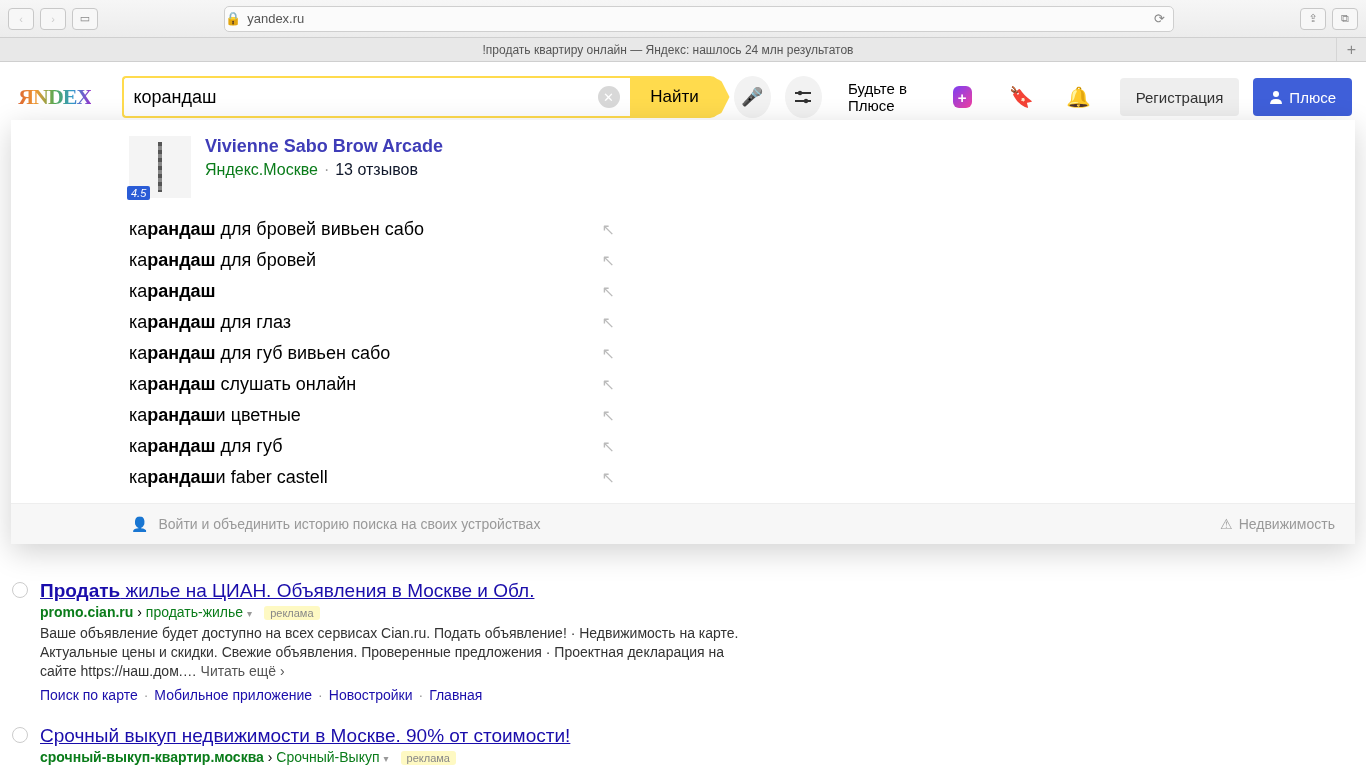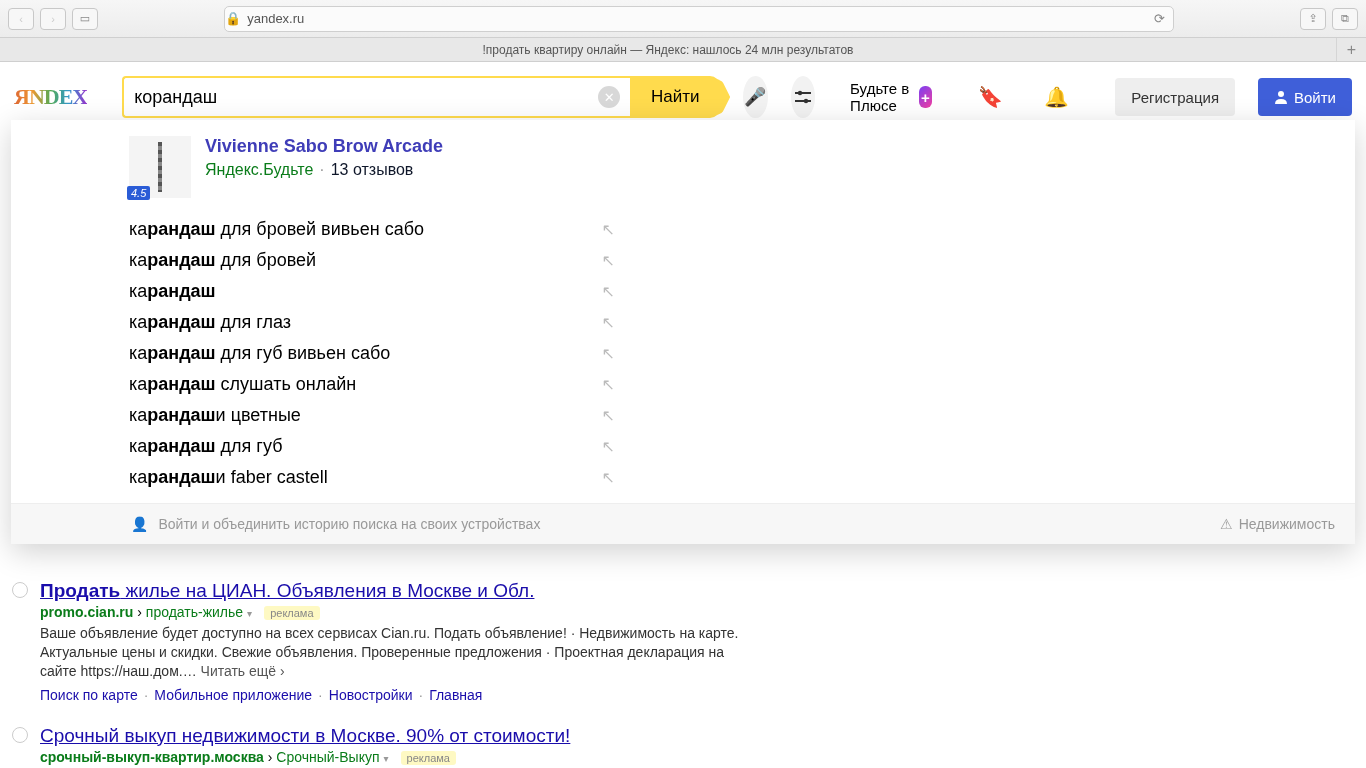--- a/index.html
+++ b/index.html
@@ -16,7 +16,7 @@
 .plus-tab { width:30px; text-align:center; color:#888; cursor:pointer; border-left:1px solid #d5d5d5; height:100%; display:flex; align-items:center; justify-content:center;}
 
 
-.yx-header { display:flex; align-items:center; padding:14px 14px 10px 14px; gap:23px; }
+.yx-header { display:flex; align-items:center; padding:14px 14px 10px 14px; gap:14px; }
 .logo { width:92px; height:40px; display:flex; align-items:center; justify-content:center; font-weight:bold; }
 .logo-text { font-size:22px; background:linear-gradient(90deg,#d63,#e93,#5a5,#39c,#93c); -webkit-background-clip:text; background-clip:text; color:transparent; font-family:Georgia,serif; letter-spacing:-1px;}
 .search-wrap { display:flex; align-items:stretch; height:42px;padding-left:12px; }

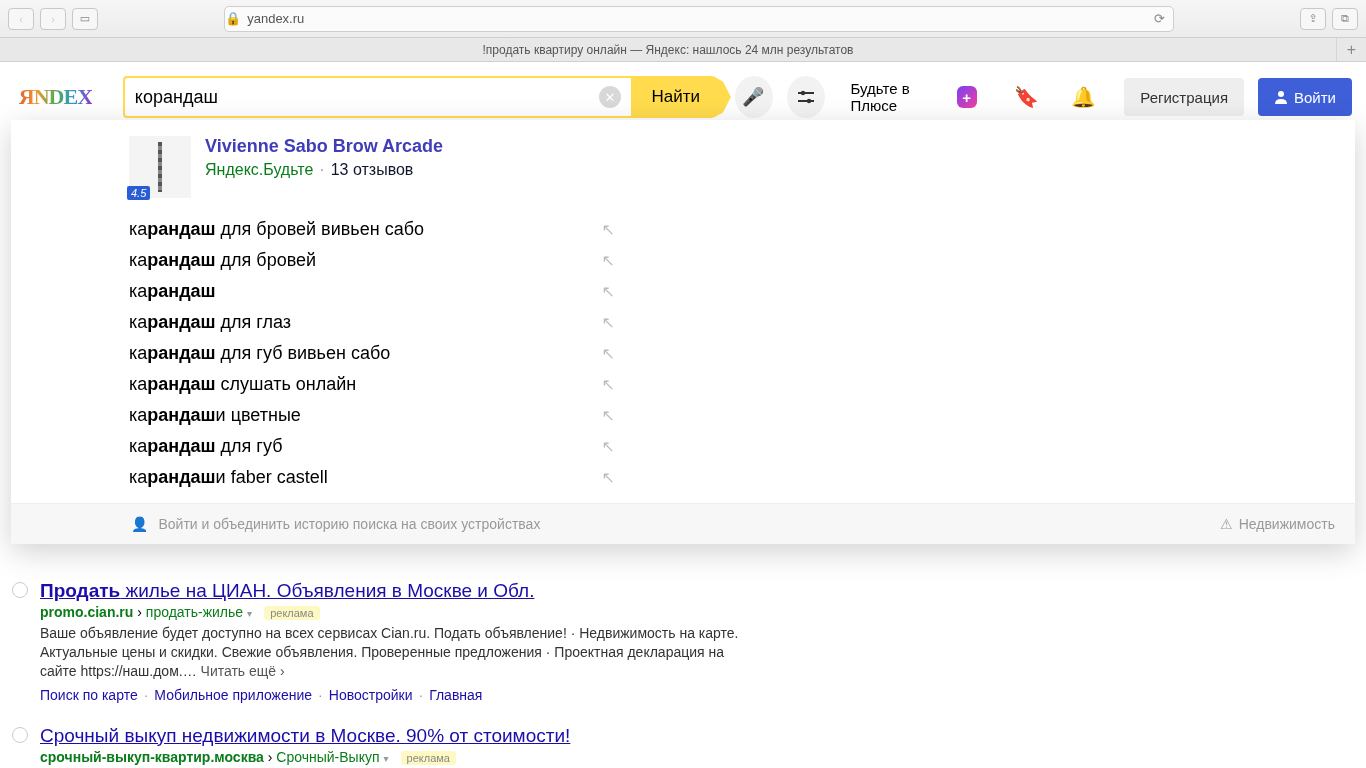--- a/index.html
+++ b/index.html
@@ -122,7 +122,7 @@
         <circle cx="7" cy="4" r="3" fill="#fff"></circle>
         <path d="M1 14 Q1 9 7 9 Q13 9 13 14" fill="#fff"></path>
       </svg>
-    <span>Войти</span>
+    <span>Плюсе</span>
   </button>
 </div>
 

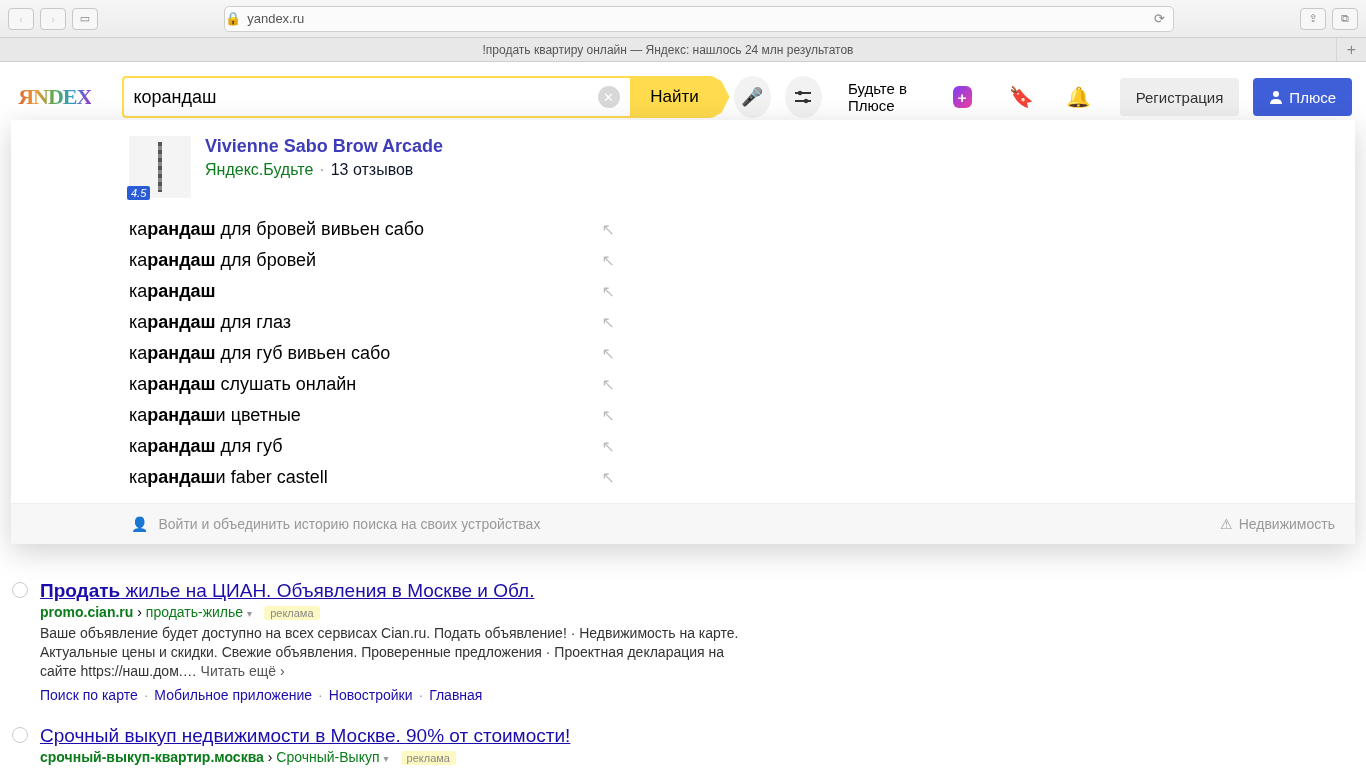--- a/index.html
+++ b/index.html
@@ -135,7 +135,7 @@
       <div>
         <a href="#" class="prod-title">Vivienne Sabo Brow Arcade</a>
         <div class="prod-sub">
-          <span class="store">Яндекс.Будьте</span><span class="sep">·</span><span class="rev">13 отзывов</span>
+          <span class="store">Яндекс.Москве</span><span class="sep">·</span><span class="rev">13 отзывов</span>
         </div>
       </div>
     </div>

